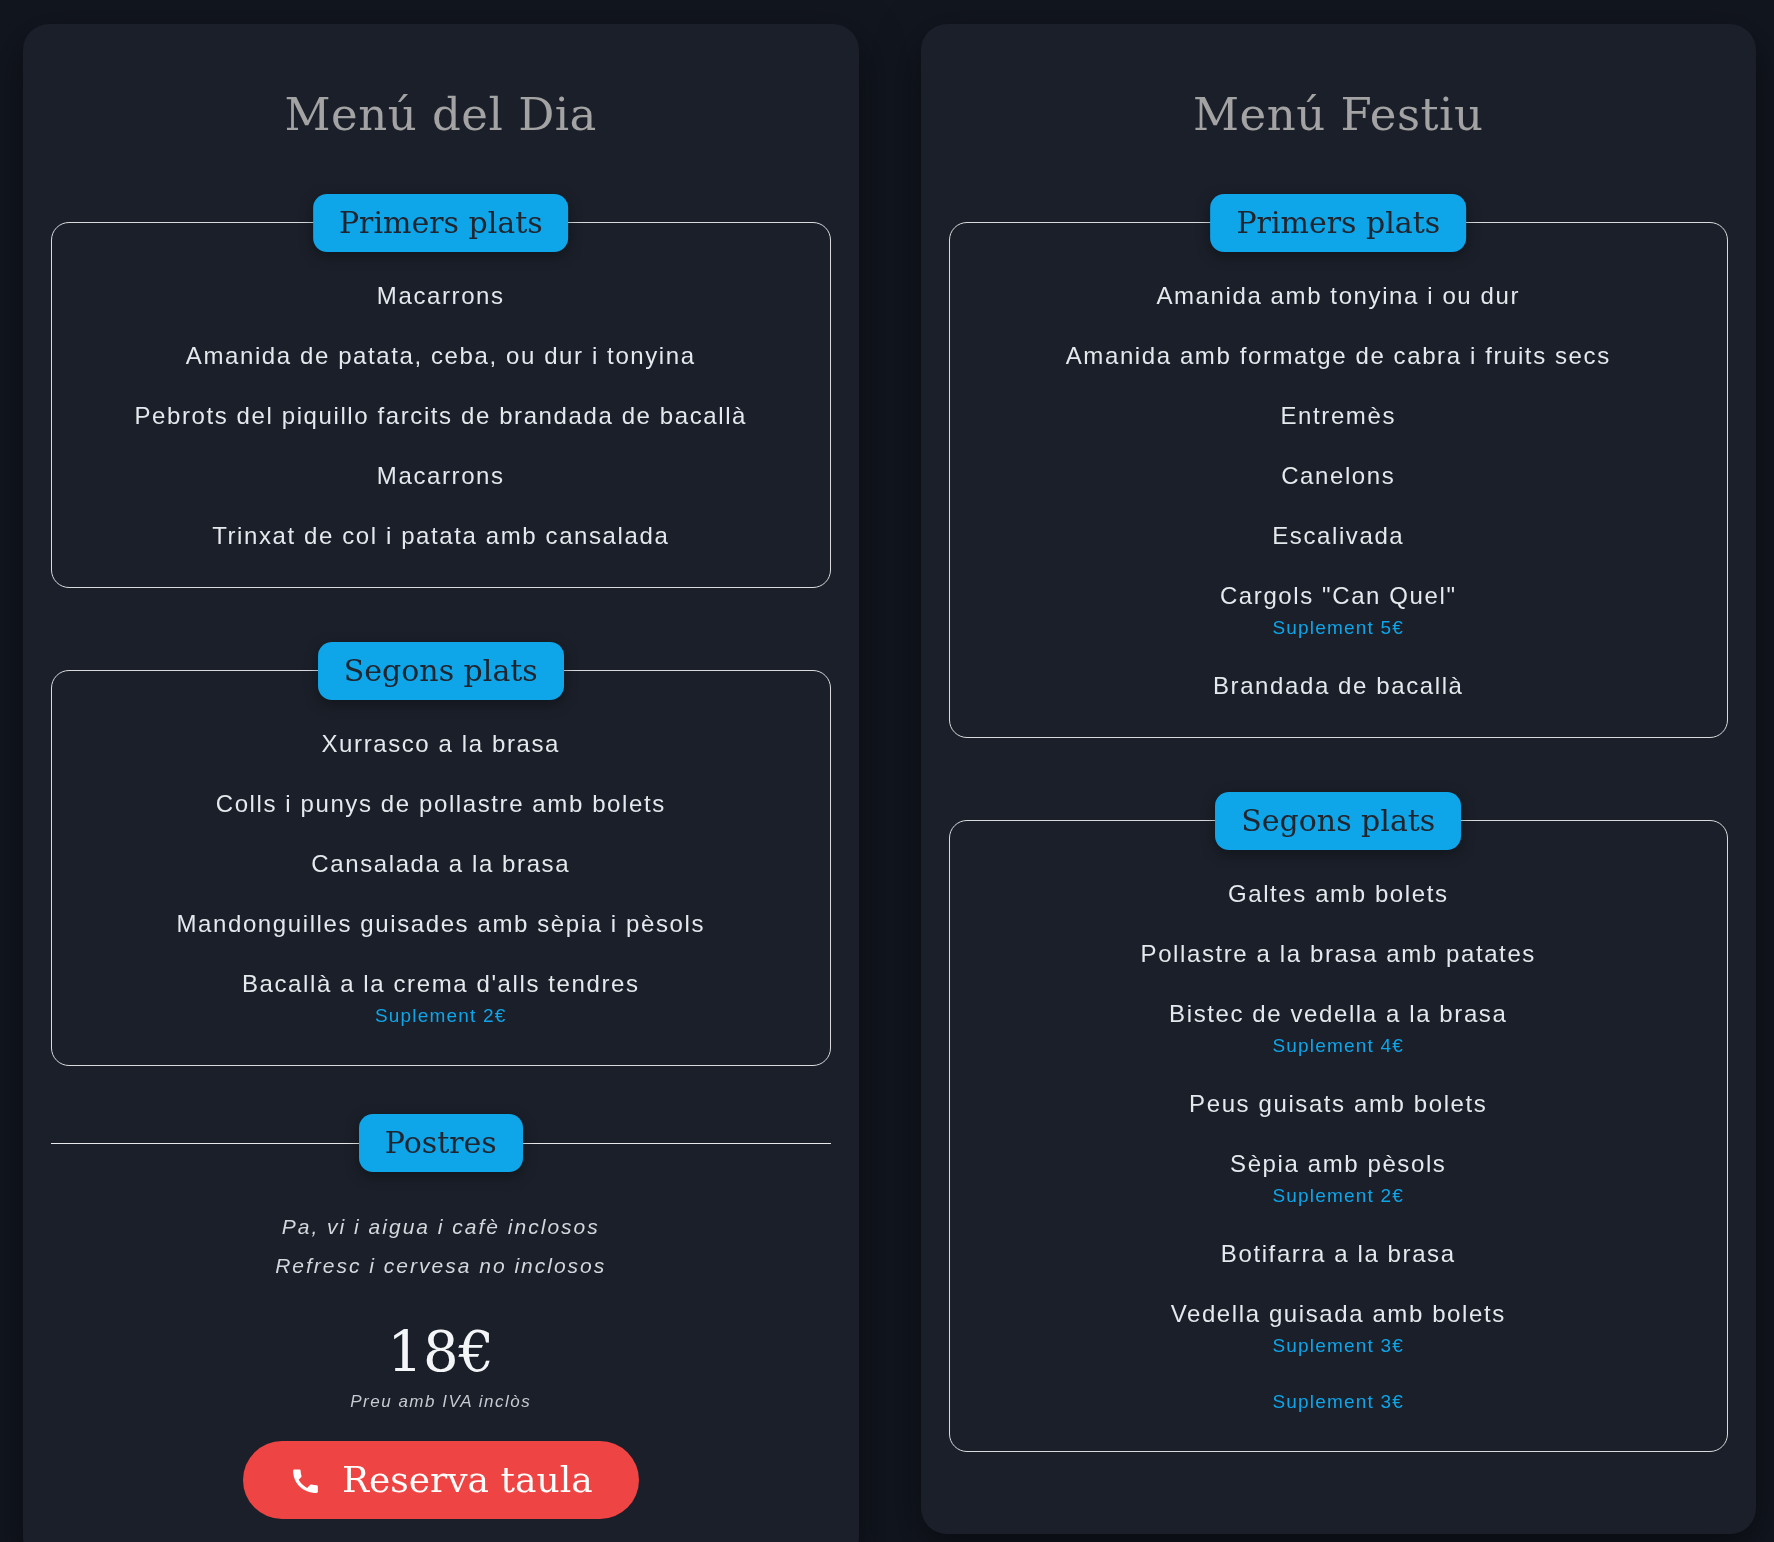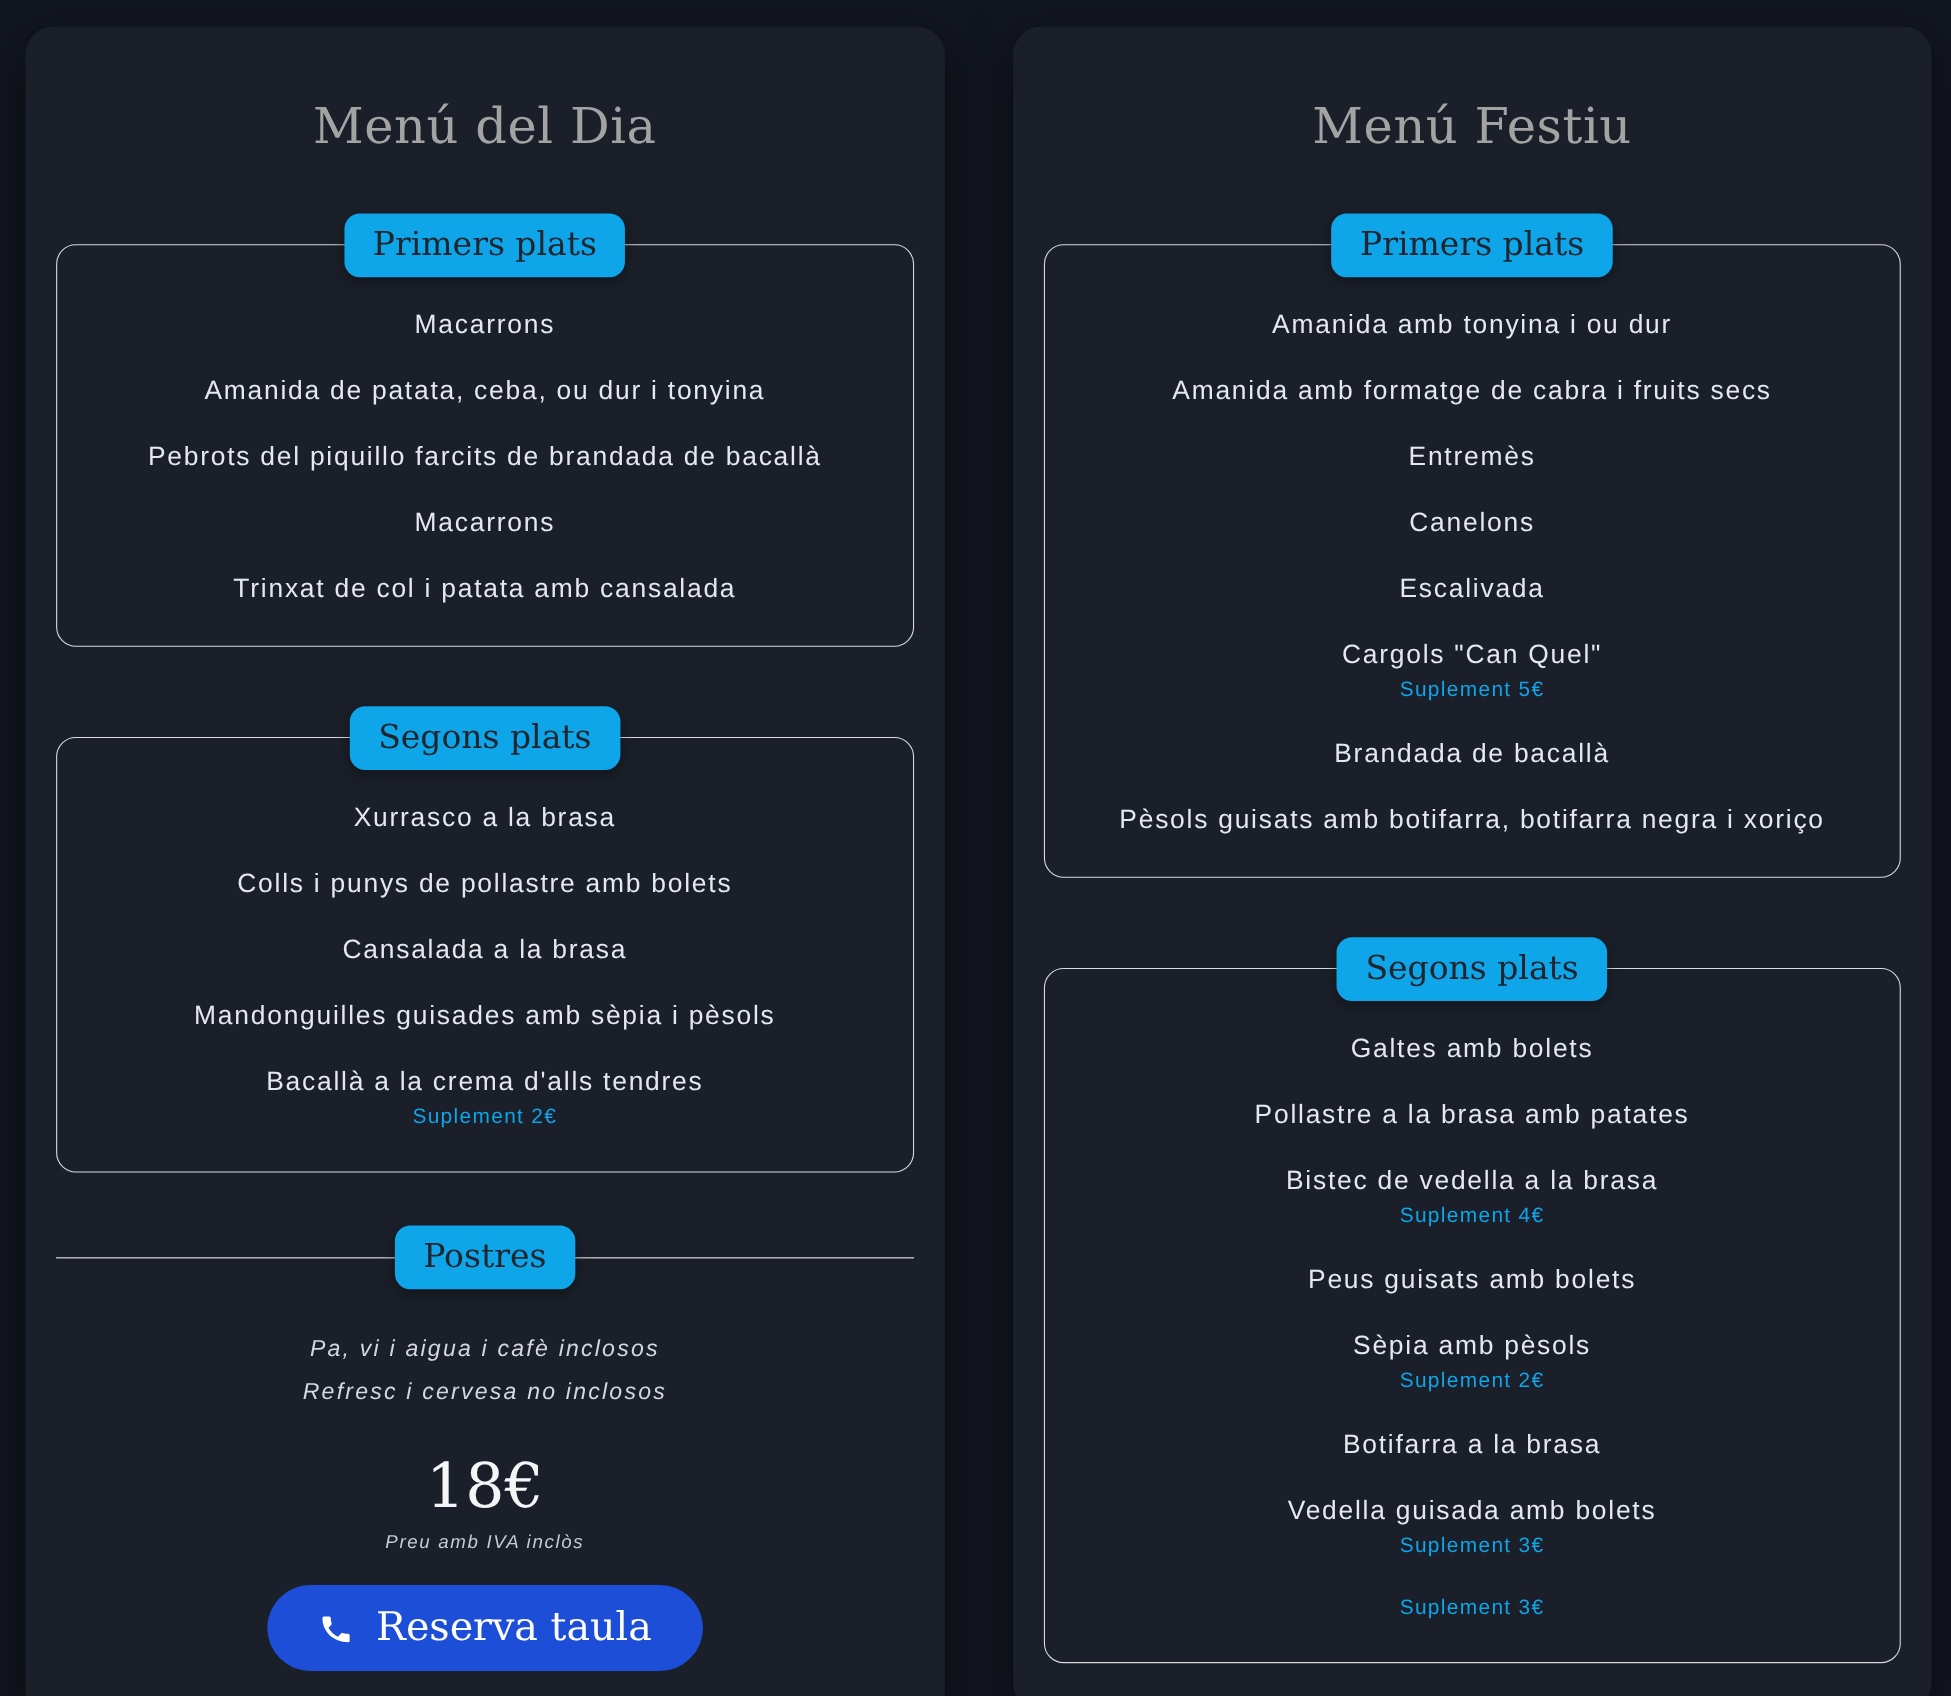--- a/index.html
+++ b/index.html
@@ -318,10 +318,6 @@
 
             </li>
 
-            <li class="dish">
-              <div class="dish-name">Pèsols guisats amb botifarra, botifarra negra i xoriço</div>
-
-            </li>
           </ul>
       </div>
     </section>

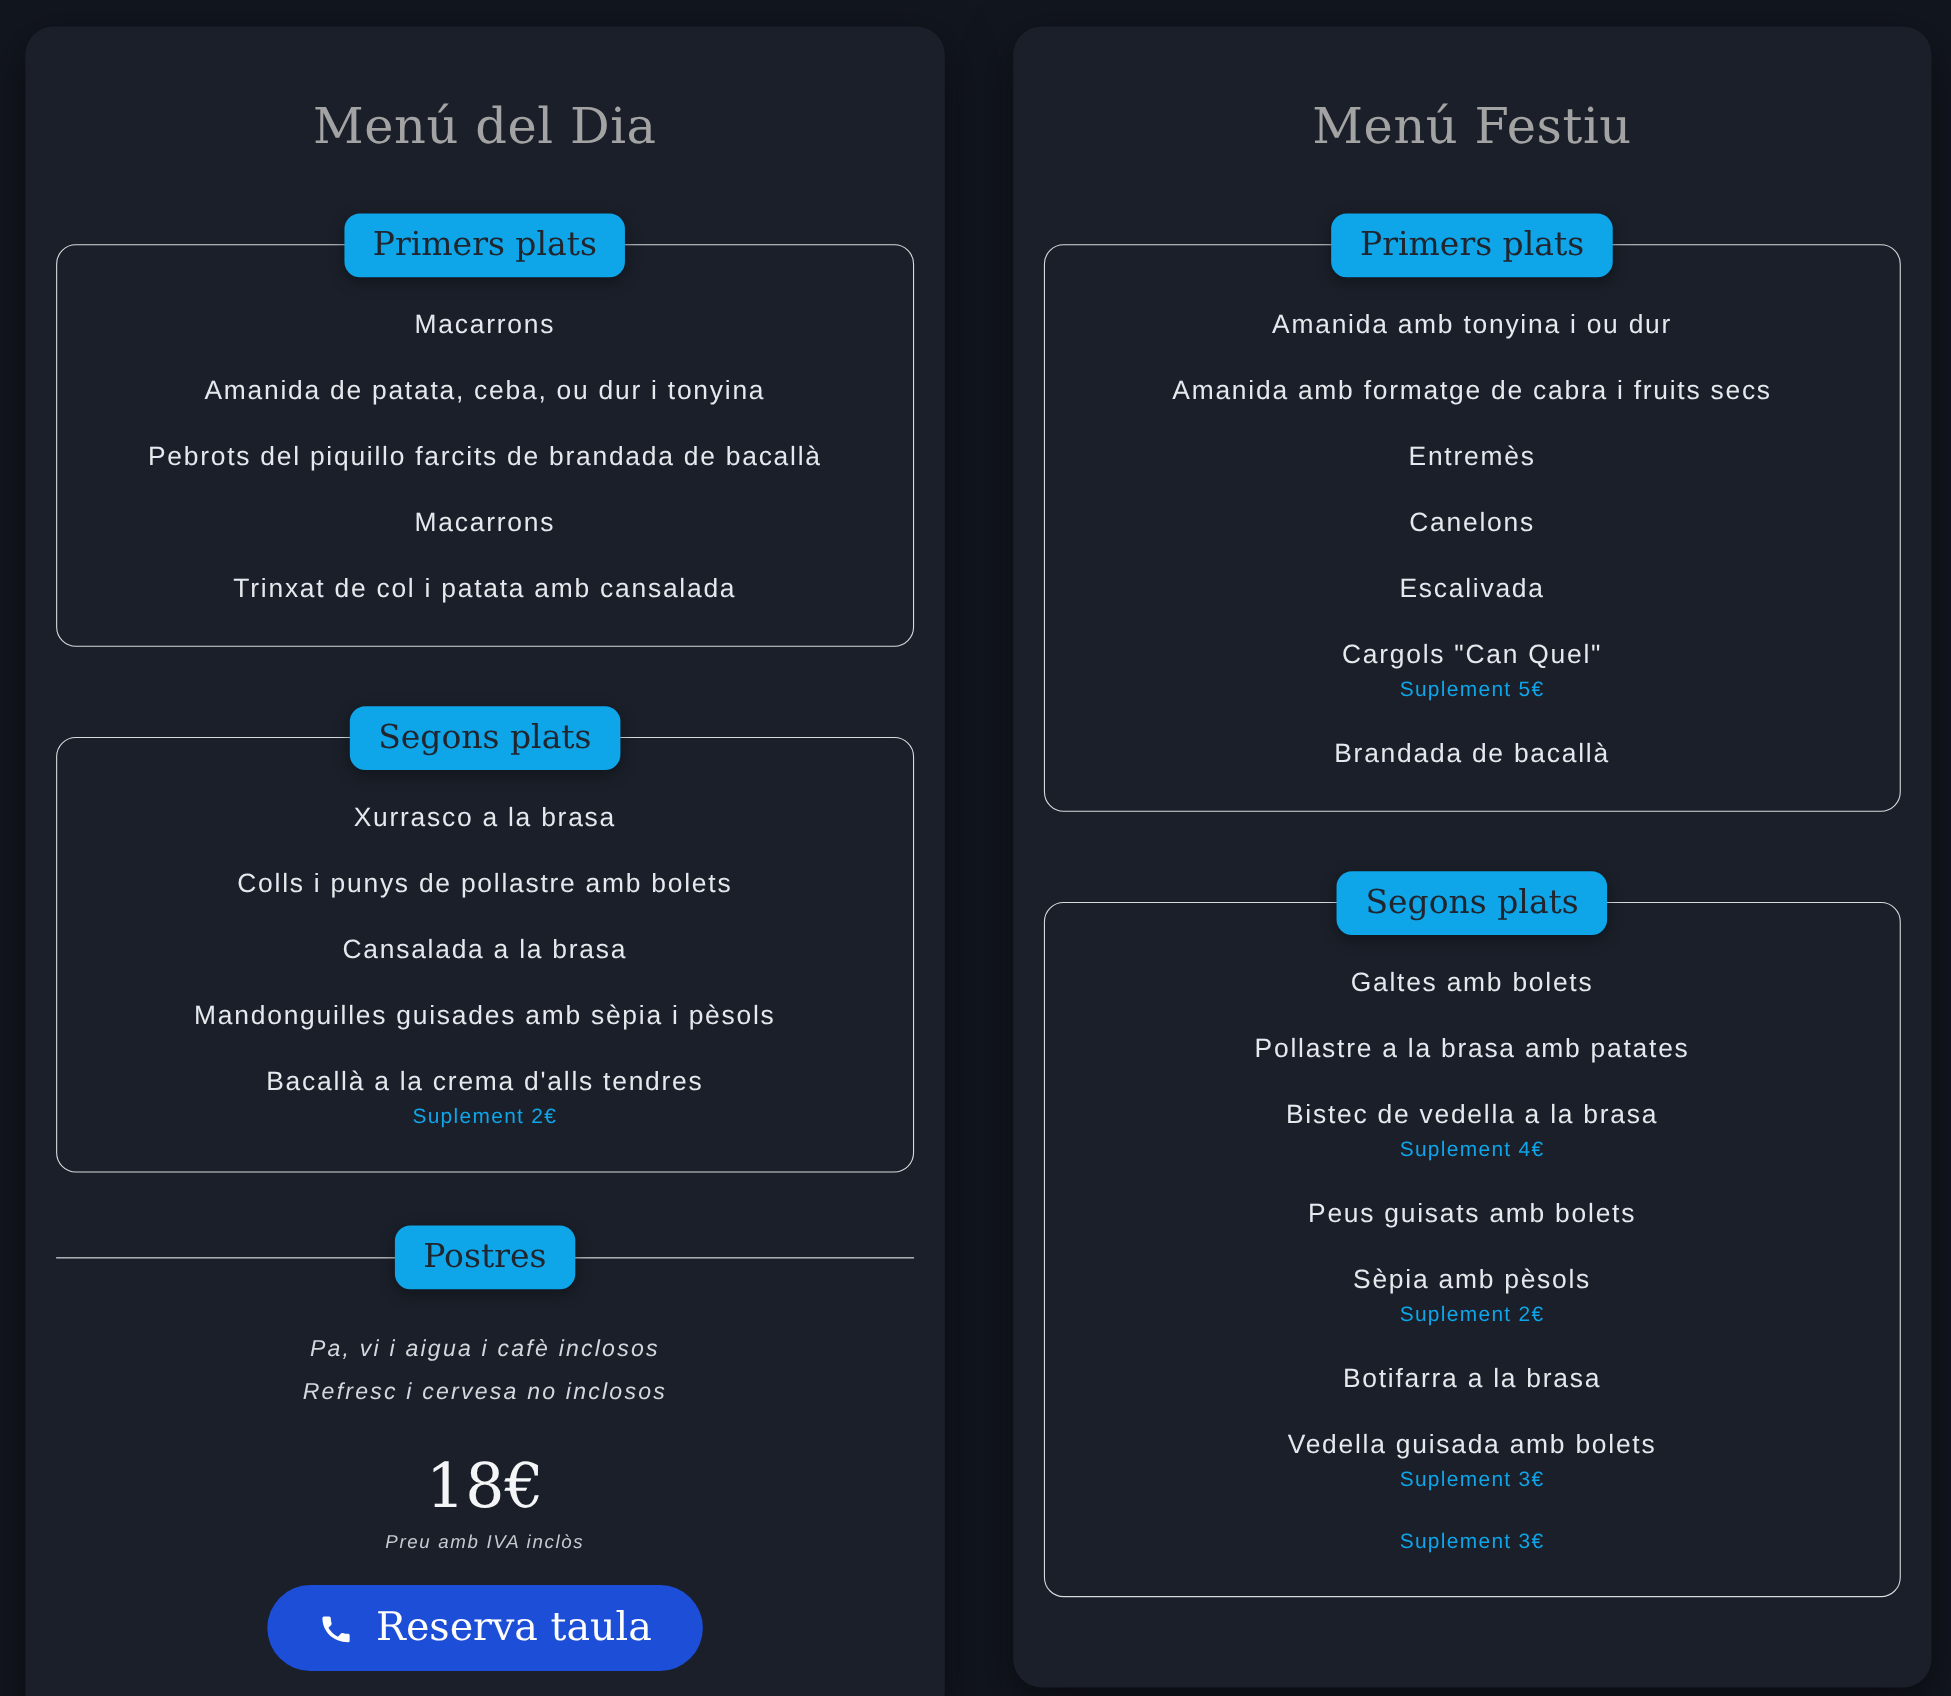--- a/index.html
+++ b/index.html
@@ -147,7 +147,7 @@
     display: inline-flex;
     align-items: center;
     gap: 20px;
-    background: #1d4ed8;
+    background: #ef4444;
     border: none;
     border-radius: 999px;
     padding: 18px 46px;

